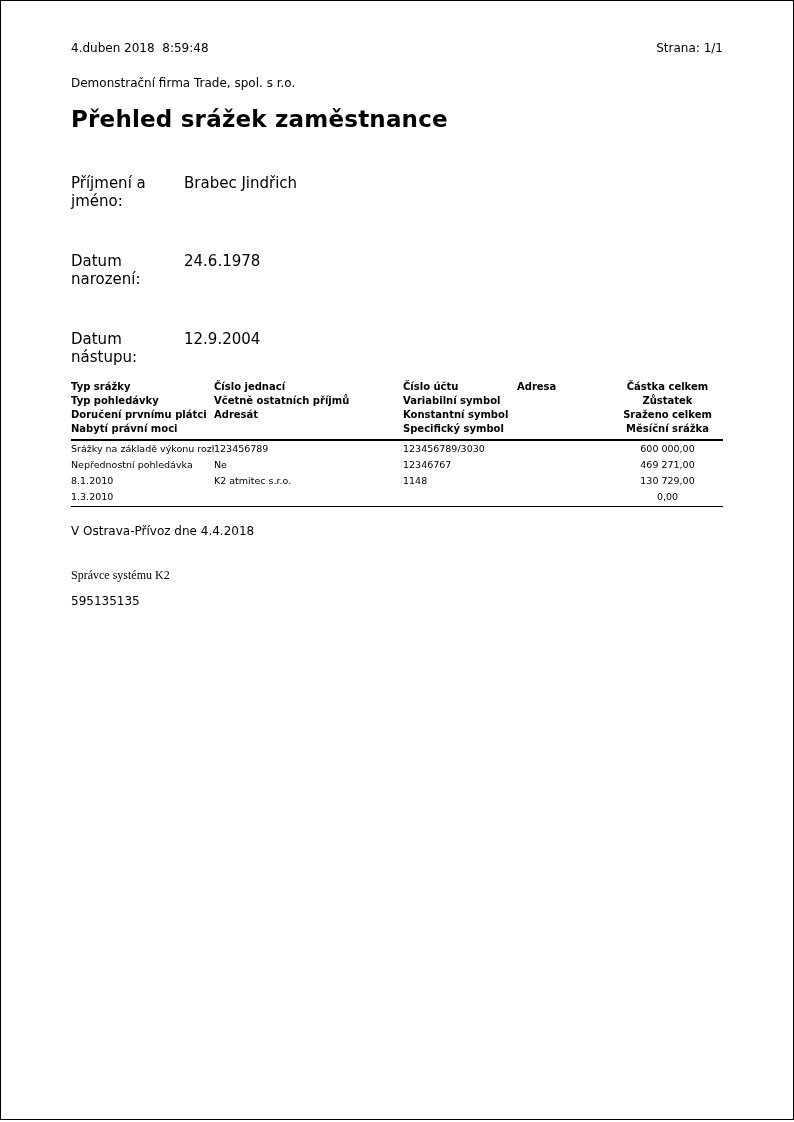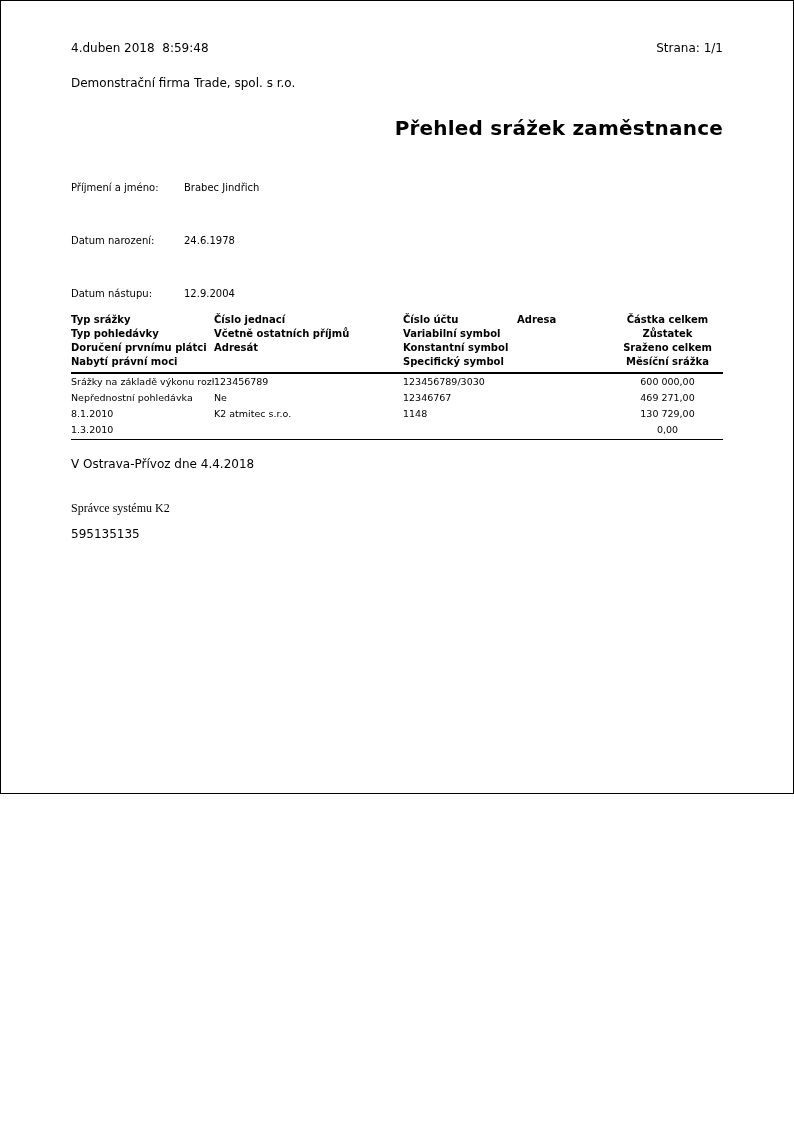--- a/index.html
+++ b/index.html
@@ -16,7 +16,7 @@
   .page {
     box-sizing: border-box;
     width: 794px;
-    height: 794px;
+    height: 1120px;
     border: 1px solid #000;
     background: #fff;
     overflow: hidden;

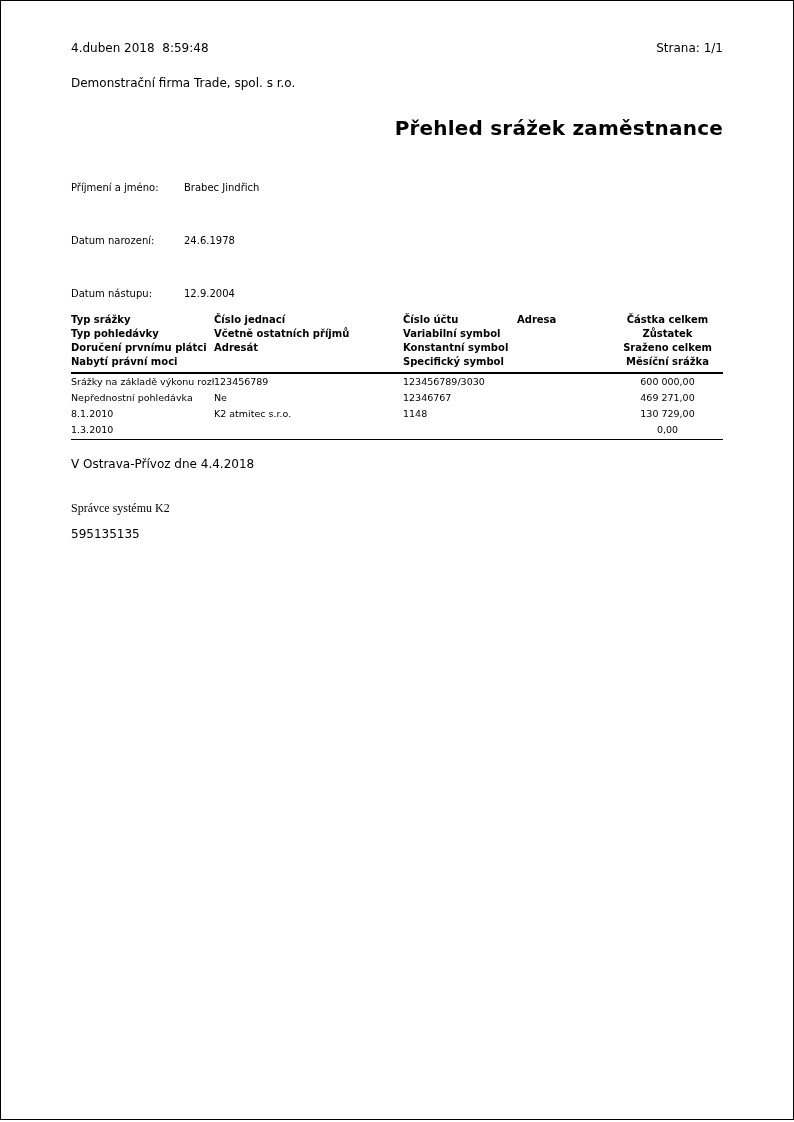--- a/index.html
+++ b/index.html
@@ -37,10 +37,10 @@
     margin-top: 20px;
   }
   .report-title {
-    text-align: right;
+    text-align: left;
     font-weight: bold;
-    font-size: 20px;
-    margin: 26px 0 30px 0;
+    font-size: 23px;
+    margin: 16px 0 30px 0;
     letter-spacing: 0.2px;
   }
   .field {

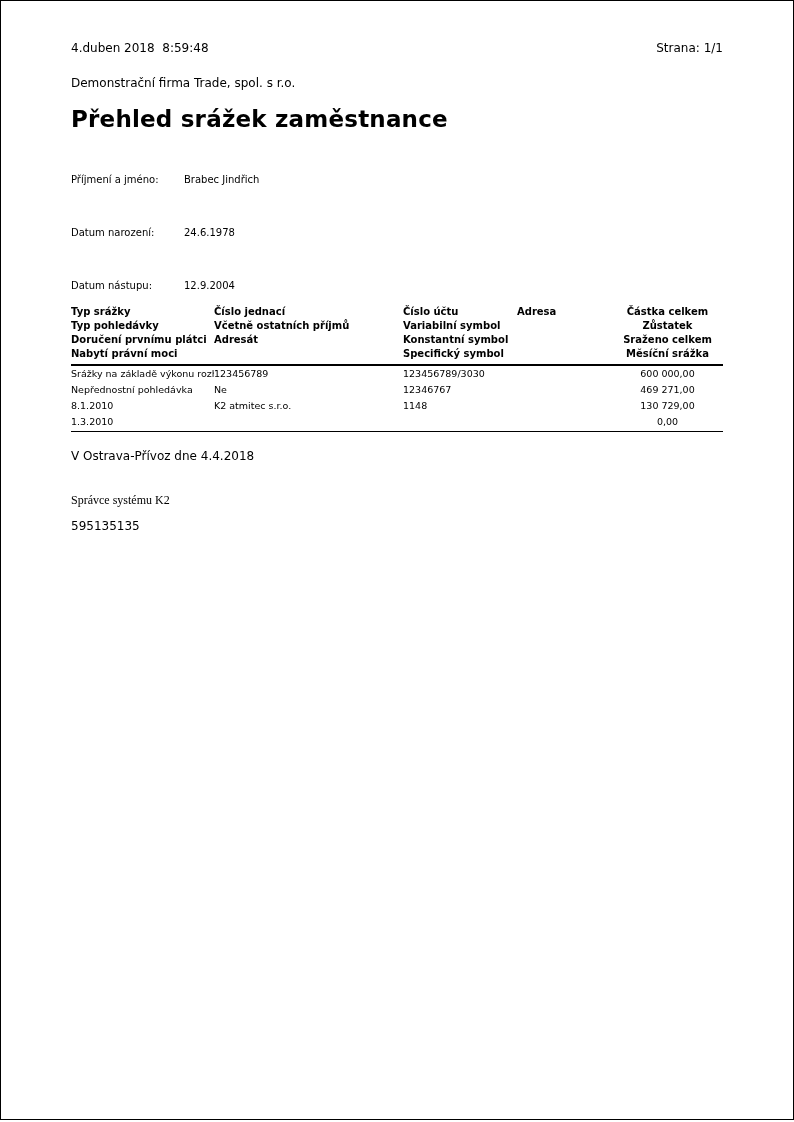--- a/index.html
+++ b/index.html
@@ -45,7 +45,7 @@
   }
   .field {
     display: flex;
-    font-size: 10px;
+    font-size: 15px;
     margin-bottom: 8.5px;
     margin-top: 42px;
   }

